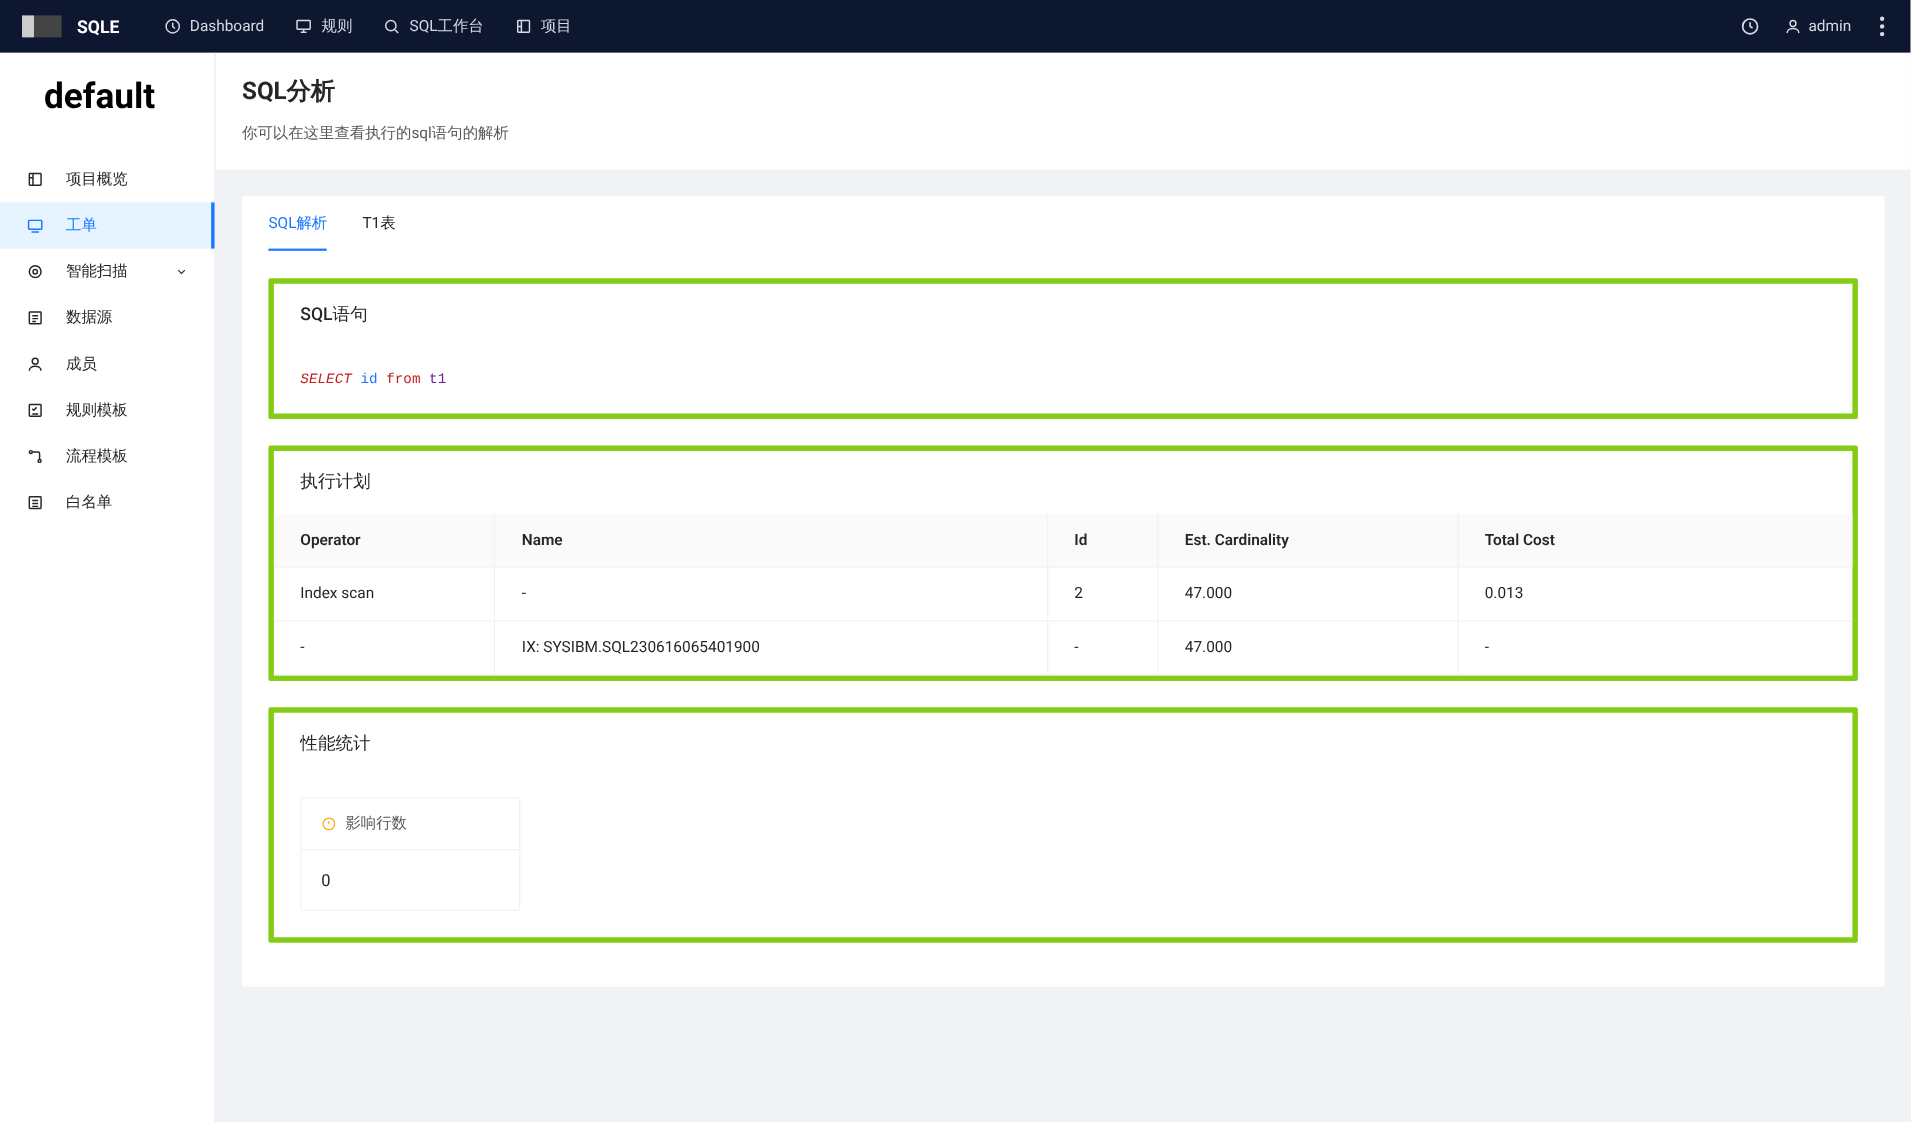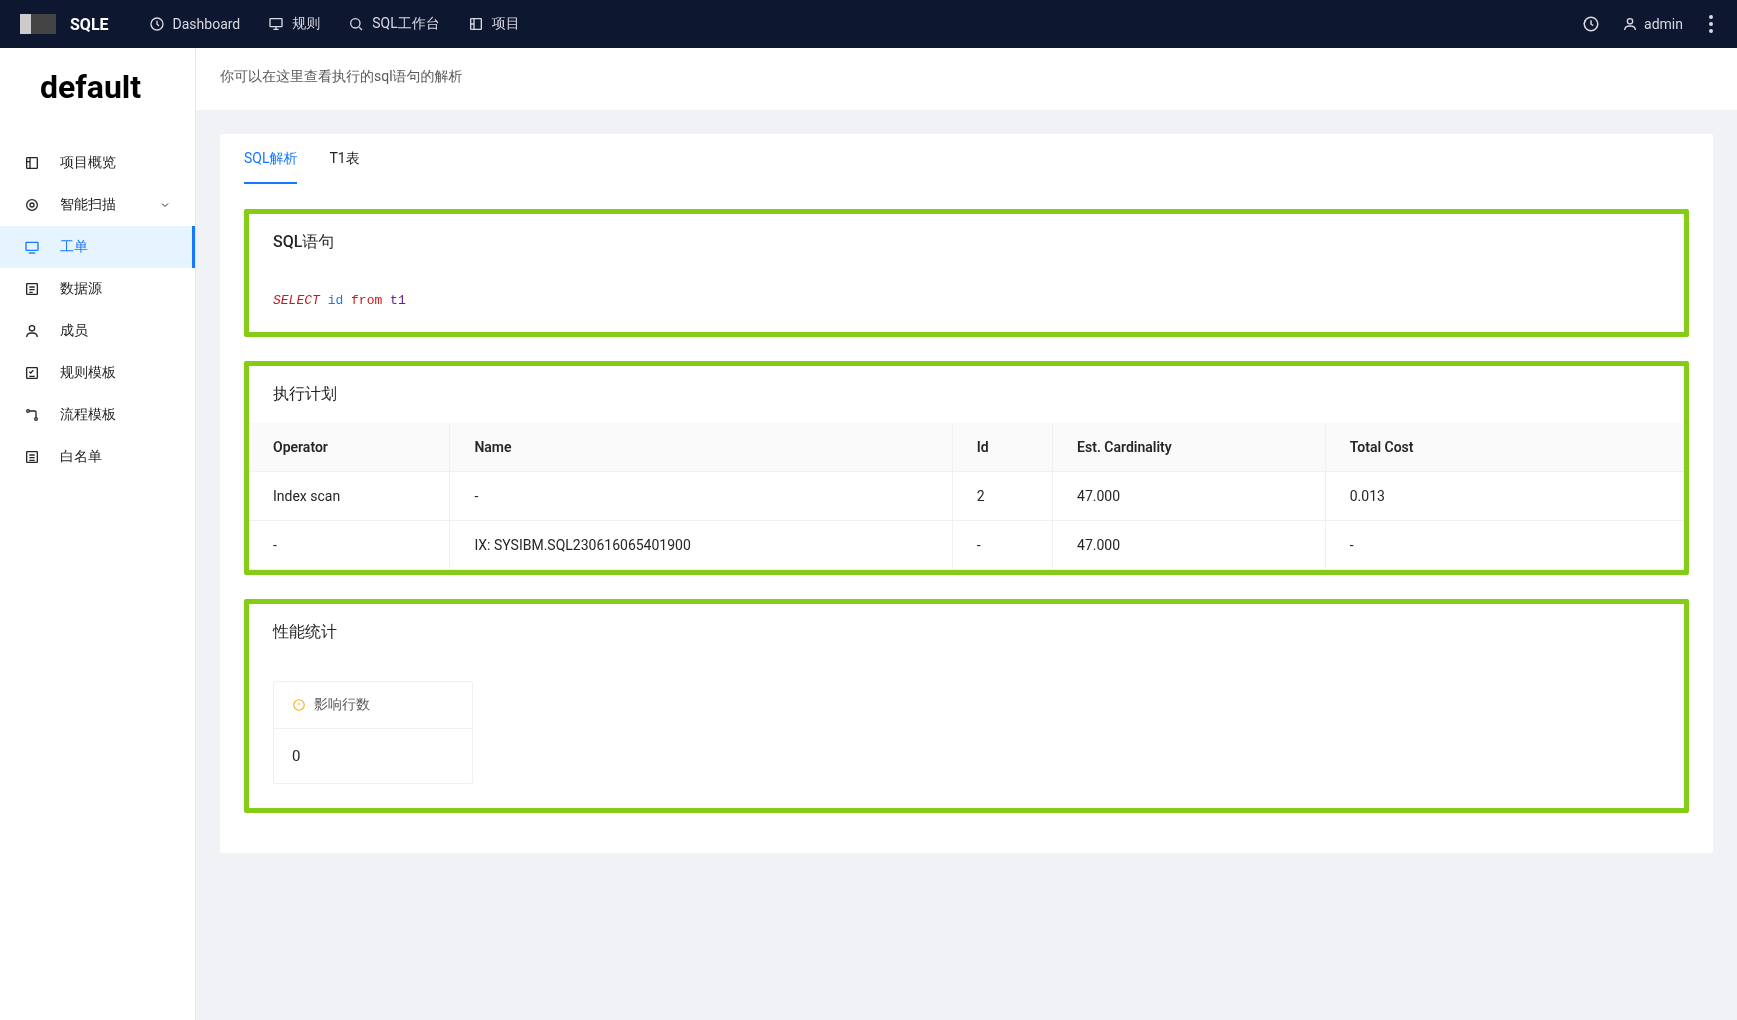--- a/index.html
+++ b/index.html
@@ -223,6 +223,7 @@
 
   <div class="main">
     <div class="page-header">
+      <h1>SQL分析</h1>
       <div class="subtitle">你可以在这里查看执行的sql语句的解析</div>
     </div>
 

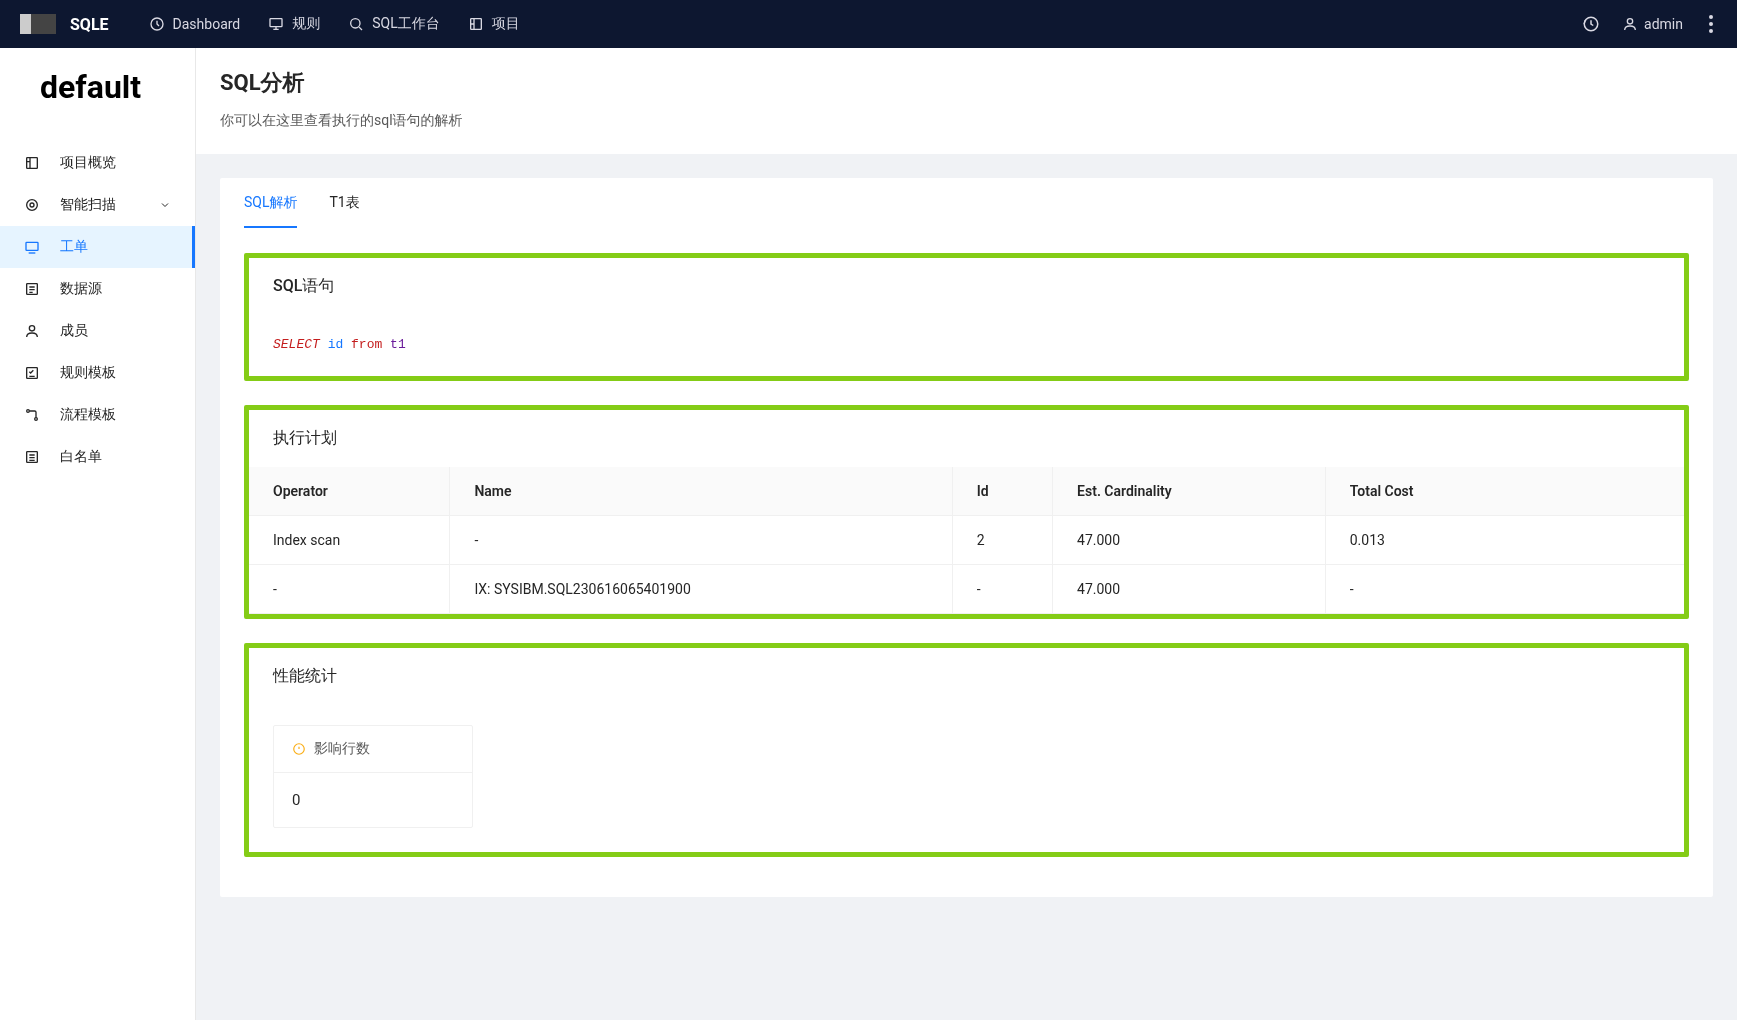--- a/index.html
+++ b/index.html
@@ -149,6 +149,15 @@
           </span>
         <span>项目概览</span>
       </div>
+      <div class="menu-item active">
+        <span class="icon">
+            <svg width="16" height="16" viewBox="0 0 24 24" fill="none" stroke="currentColor" stroke-width="2">
+              <rect x="3" y="5" width="18" height="12" rx="1"></rect>
+              <path d="M7 21h10"></path>
+            </svg>
+          </span>
+        <span>工单</span>
+      </div>
       <div class="menu-item">
         <span class="icon">
             <svg width="16" height="16" viewBox="0 0 24 24" fill="none" stroke="currentColor" stroke-width="2">
@@ -162,15 +171,6 @@
               <path d="m6 9 6 6 6-6"></path>
             </svg>
           </span>
-      </div>
-      <div class="menu-item active">
-        <span class="icon">
-            <svg width="16" height="16" viewBox="0 0 24 24" fill="none" stroke="currentColor" stroke-width="2">
-              <rect x="3" y="5" width="18" height="12" rx="1"></rect>
-              <path d="M7 21h10"></path>
-            </svg>
-          </span>
-        <span>工单</span>
       </div>
       <div class="menu-item">
         <span class="icon">

